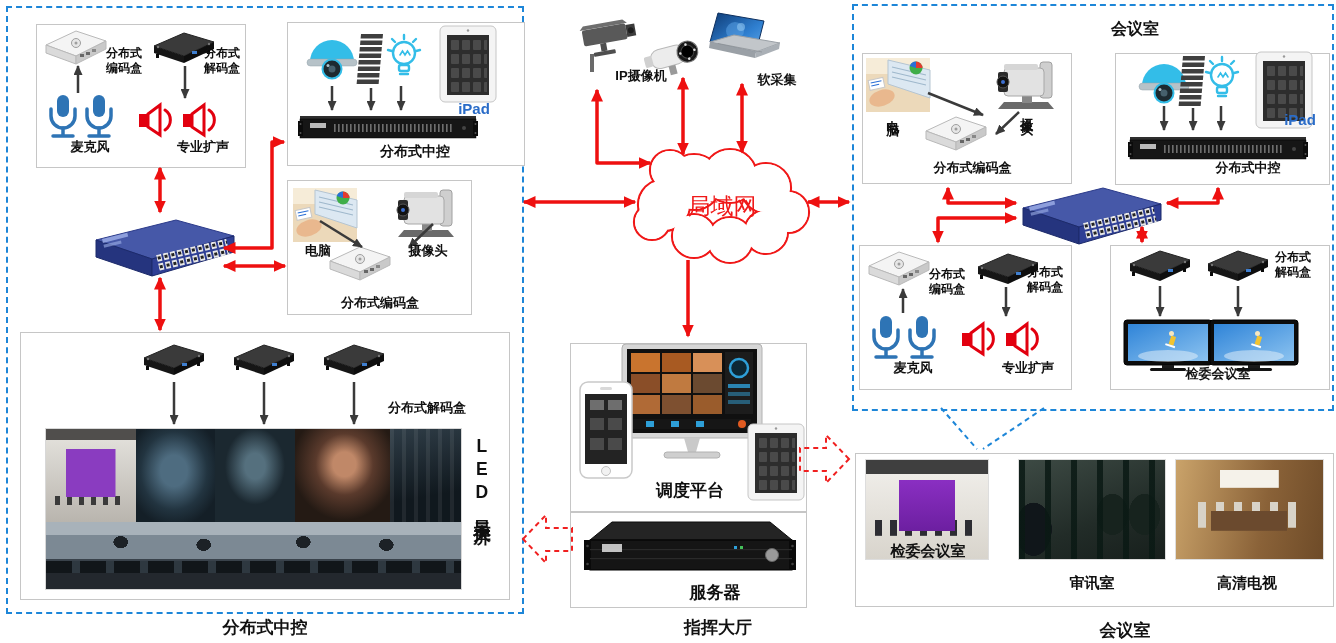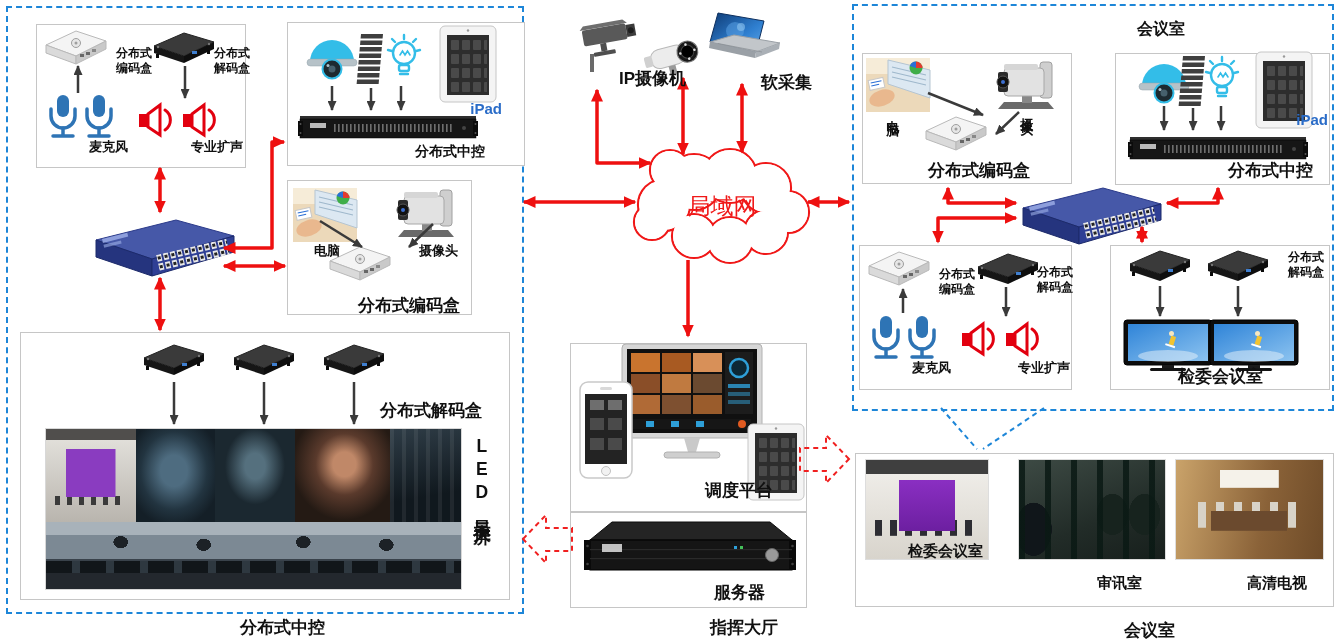--- a/index.html
+++ b/index.html
@@ -8,7 +8,7 @@
   .sect{position:absolute;border:2px dashed #1d86d8;z-index:0;background:#fff}
   .gbox{position:absolute;background:#fff;border:1px solid #c6c6c6;z-index:1}
   svg.overlay{position:absolute;left:0;top:0;z-index:5;pointer-events:none}
-  .lbl{position:absolute;font-weight:700;font-size:13px;color:#101010;text-align:right;
+  .lbl{position:absolute;font-weight:700;font-size:13px;color:#101010;text-align:center;
        line-height:1.25;z-index:10}
   .s12{font-size:12px}.s135{font-size:17px}.s15{font-size:15px}
   .s16{font-size:16px}.s17{font-size:17px}

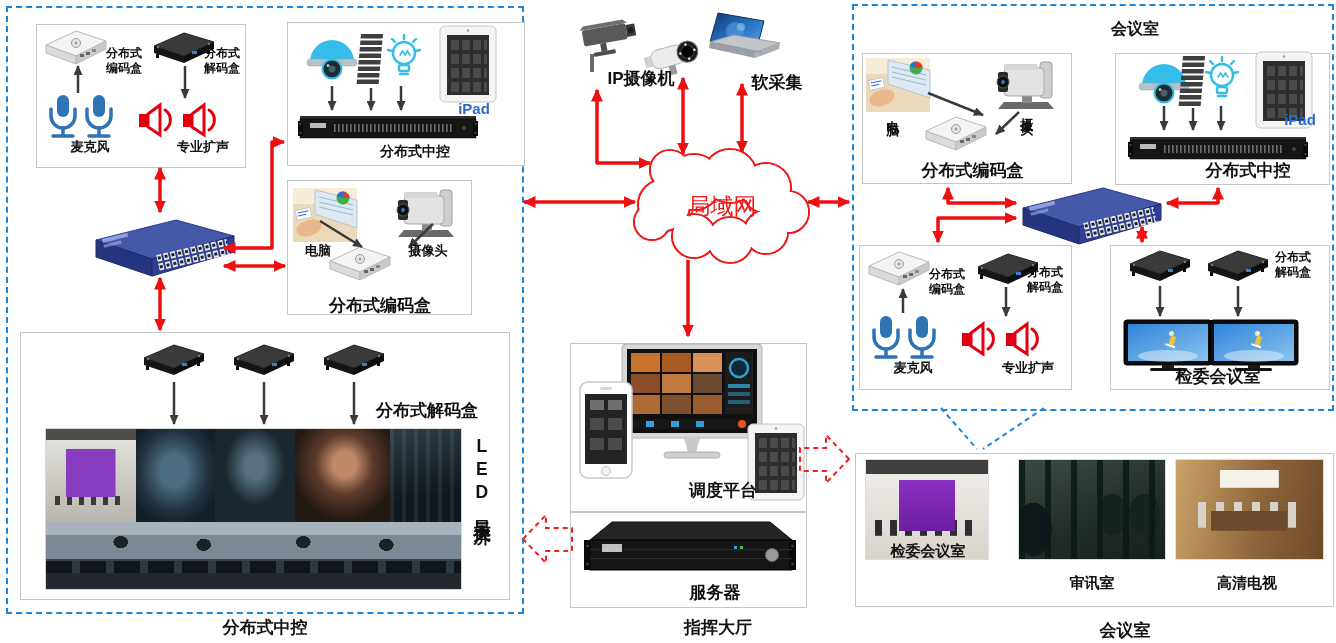--- a/index.html
+++ b/index.html
@@ -10,7 +10,7 @@
   svg.overlay{position:absolute;left:0;top:0;z-index:5;pointer-events:none}
   .lbl{position:absolute;font-weight:700;font-size:13px;color:#101010;text-align:center;
        line-height:1.25;z-index:10}
-  .s12{font-size:12px}.s135{font-size:17px}.s15{font-size:15px}
+  .s12{font-size:12px}.s135{font-size:13px}.s15{font-size:15px}
   .s16{font-size:16px}.s17{font-size:17px}
   .blue{color:#2a6cc8}
   .two{white-space:pre-line}

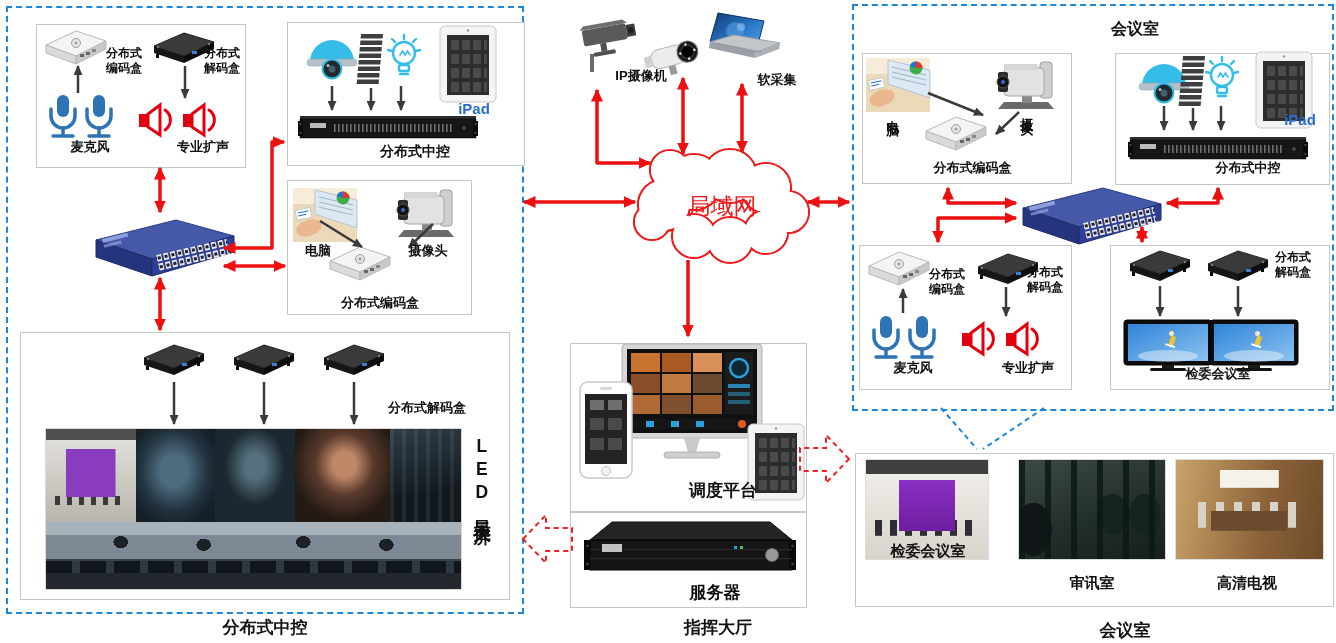--- a/index.html
+++ b/index.html
@@ -479,7 +479,7 @@
 
   <div class="lbl s135" style="left:596px;top:68px;width:90px">IP摄像机</div>
   <div class="lbl s135" style="left:742px;top:72px;width:70px">软采集</div>
-  <div class="lbl s17" style="left:673px;top:480px;width:100px">调度平台</div>
+  <div class="lbl s17" style="left:640px;top:480px;width:100px">调度平台</div>
   <div class="lbl s17" style="left:665px;top:582px;width:100px">服务器</div>
   <div class="lbl s17" style="left:658px;top:617px;width:120px">指挥大厅</div>
 

